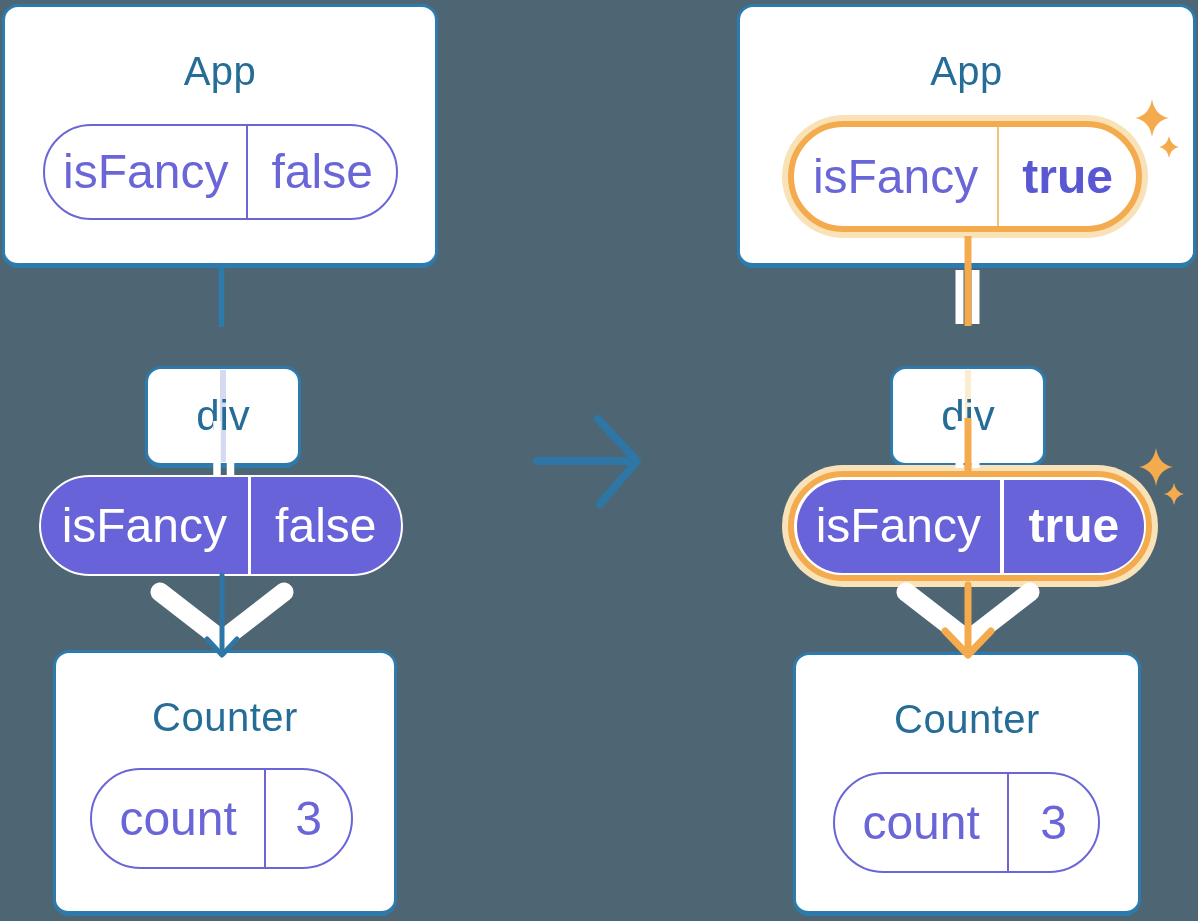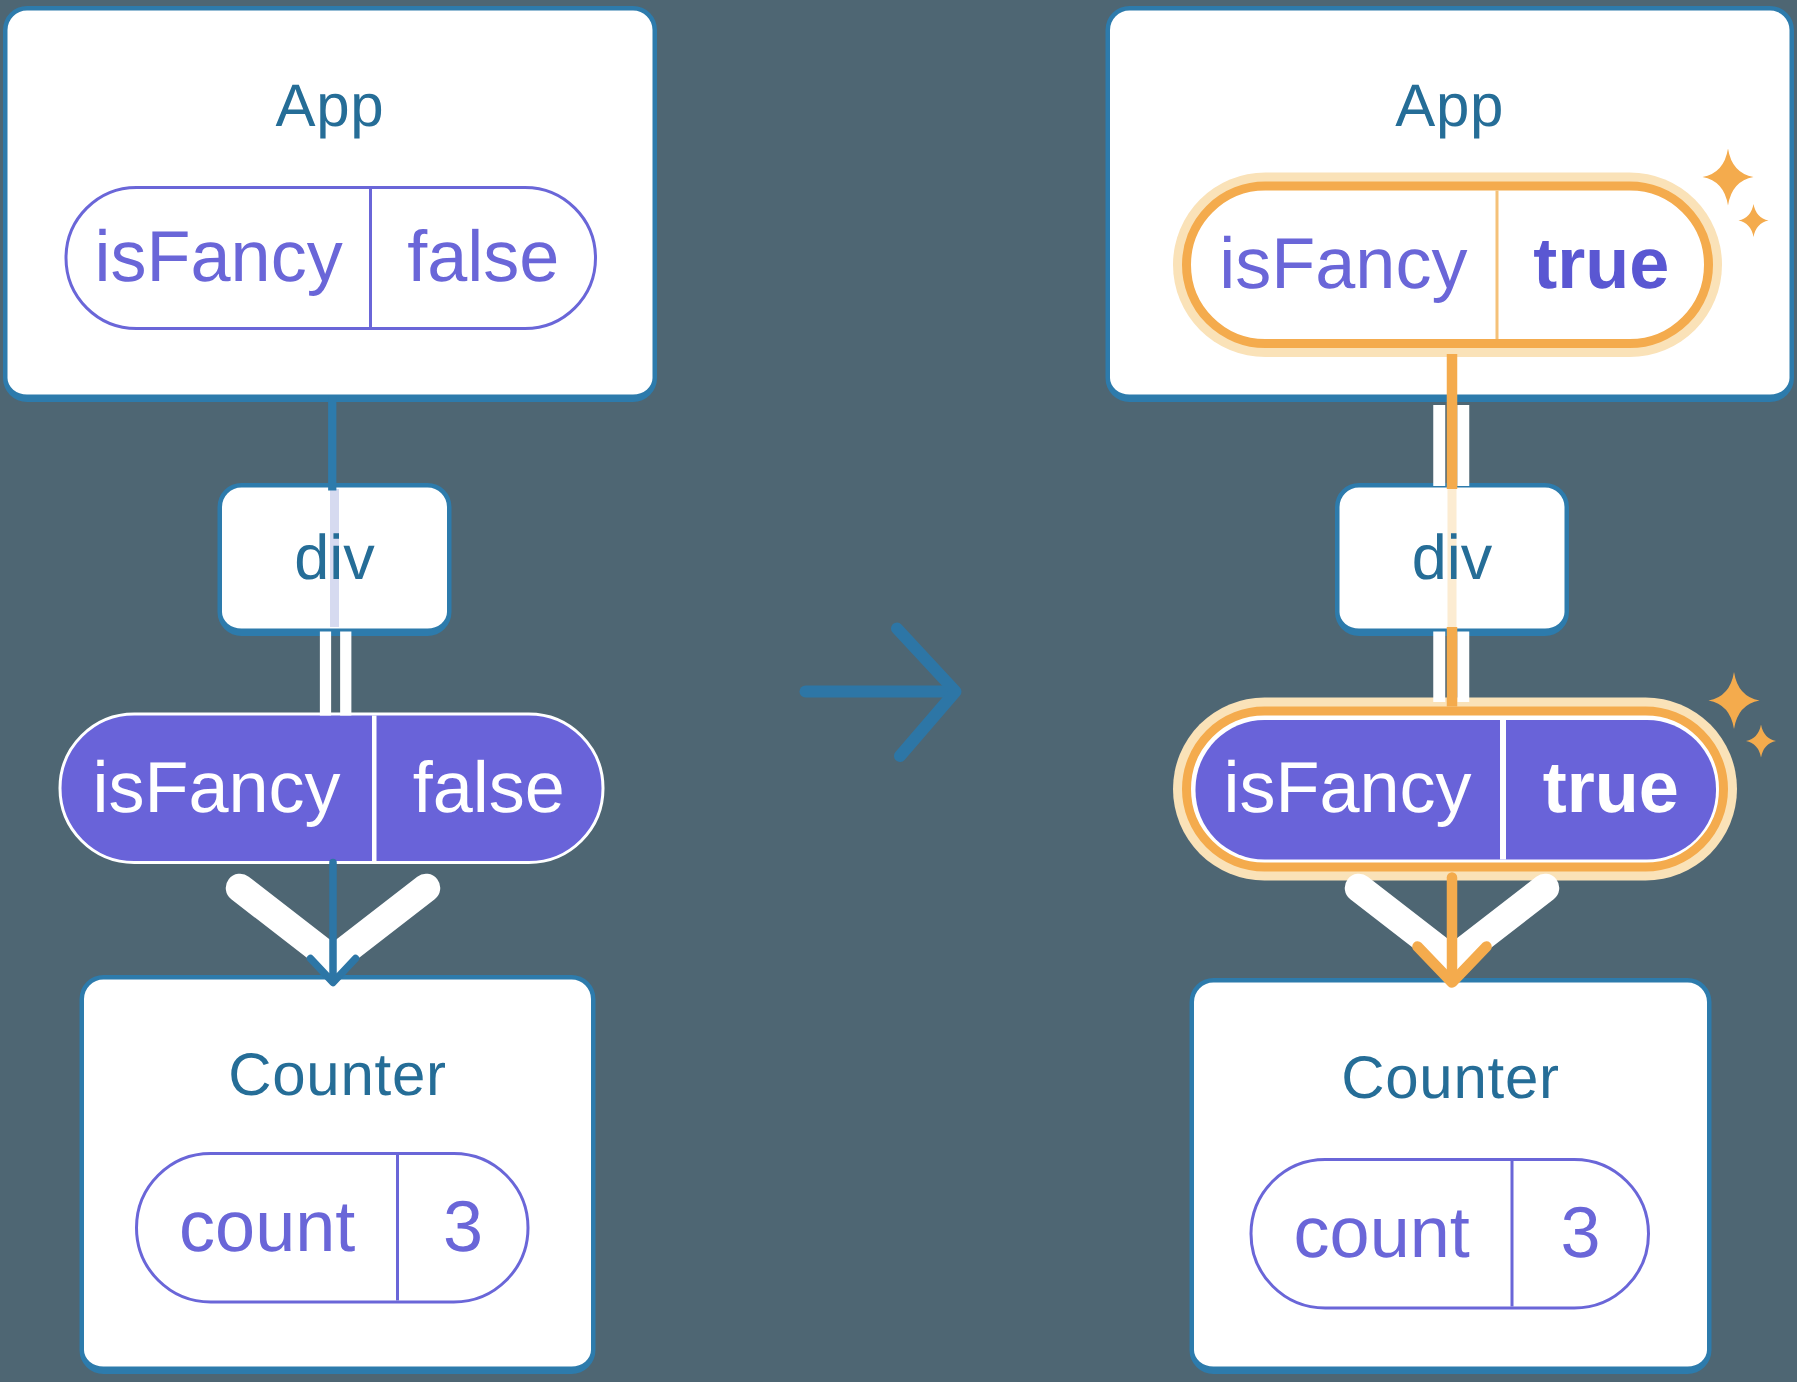--- a/index.html
+++ b/index.html
@@ -32,7 +32,7 @@
   .pill-ring-solid .sec + .sec{border-left:4px solid #fff;}
 
   .divcard{display:flex;align-items:center;justify-content:center;font-size:42px;
-           font-weight:500;color:#256d97;}
+           font-weight:500;color:#256d97;margin-top:44px;}
   .divcard .label{position:relative;z-index:2;}
   .vstripe{position:absolute;top:1px;bottom:1px;width:6px;left:50%;margin-left:-3px;z-index:1;}
   .stripe-lav{background:#d6daf0;}

